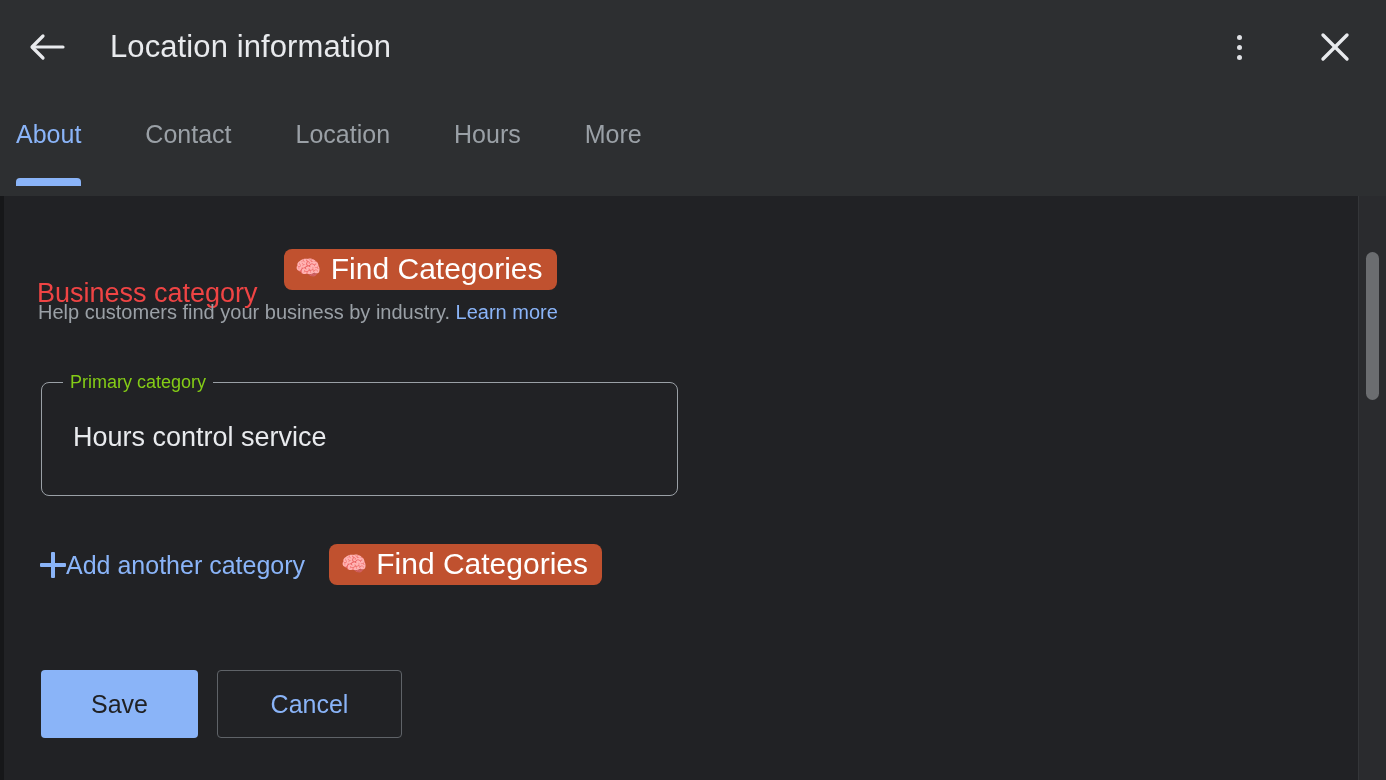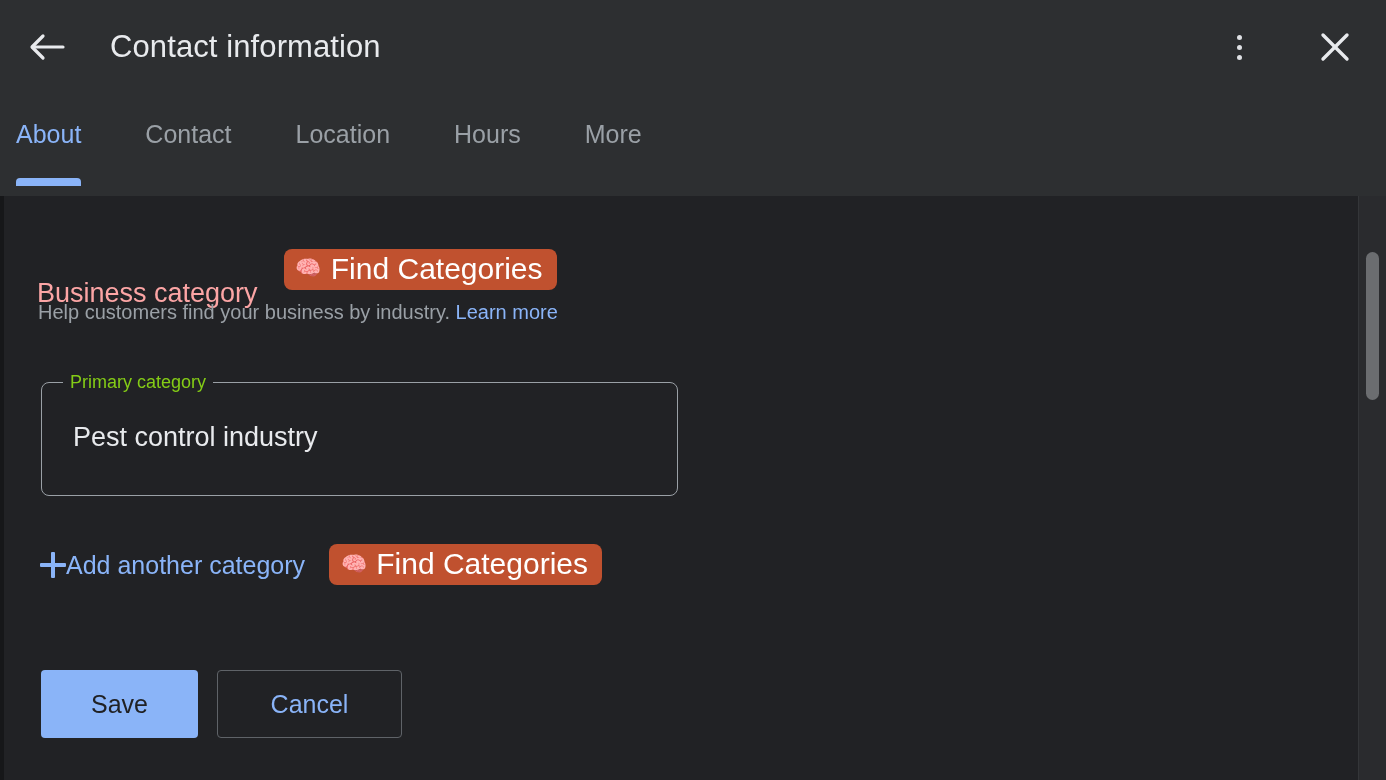--- a/index.html
+++ b/index.html
@@ -361,7 +361,7 @@
         </span>
       </div>
 
-      <div class="page-title">Contact information</div>
+      <div class="page-title">Location information</div>
 
       <div class="overflow-btn">
         <i></i>

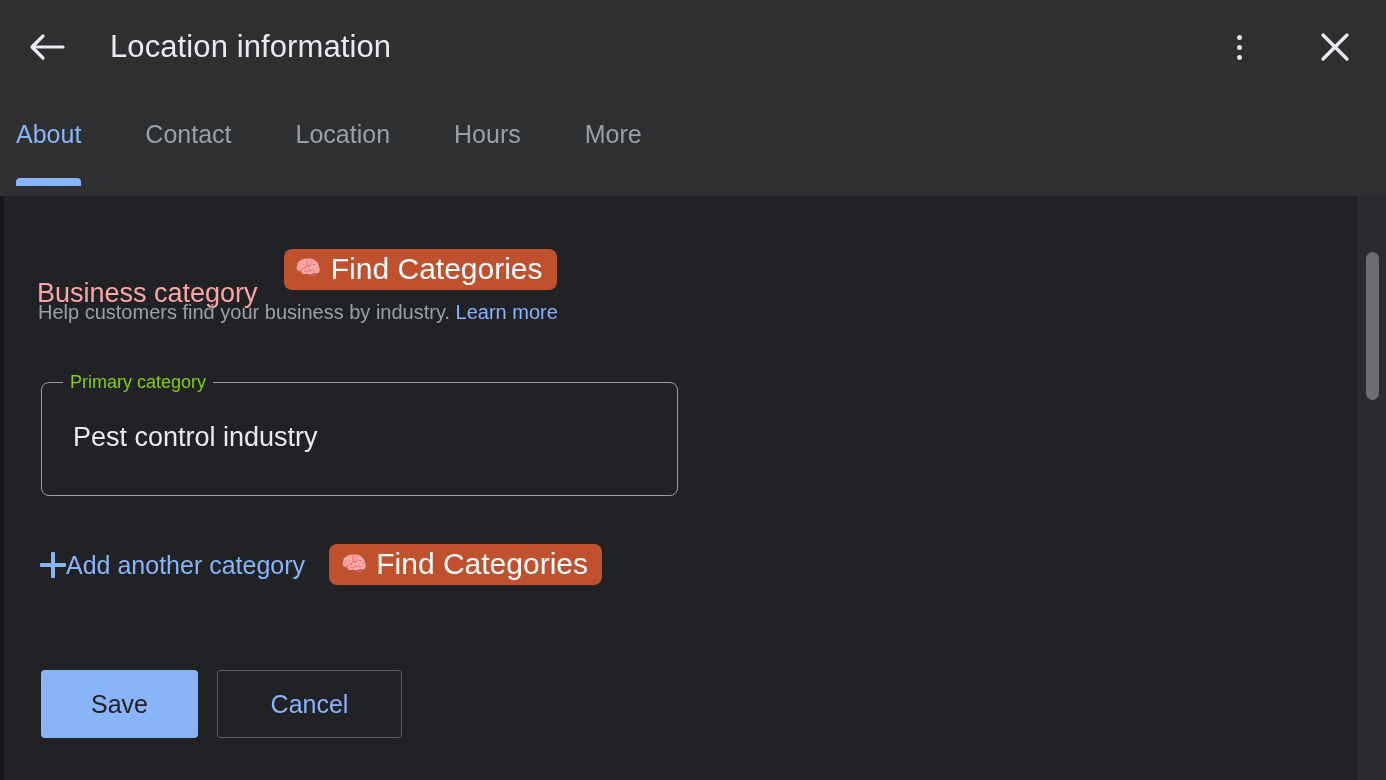--- a/index.html
+++ b/index.html
@@ -156,7 +156,7 @@
   .section-title {
     font-size: 27px;
     line-height: 34px;
-    color: #fca5a5;
+    color: #ef4444;
     white-space: nowrap;
     margin-top: 48px;
   }

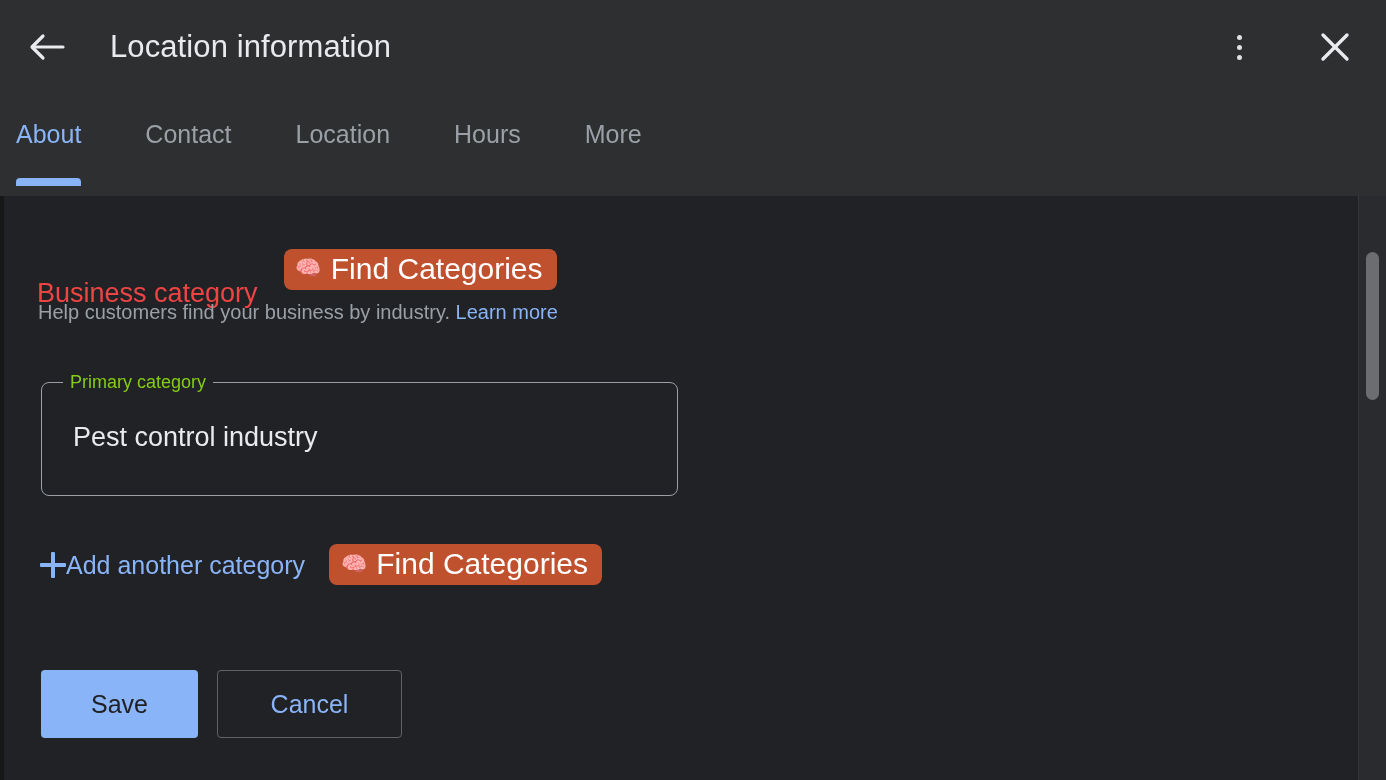--- a/index.html
+++ b/index.html
@@ -424,7 +424,7 @@
       <div class="notch">
         <span class="notch-label">Primary category</span>
       </div>
-      <div class="value">Pest control industry</div>
+      <div class="value">Hours control service</div>
     </div>
 
     <div class="add-row">

